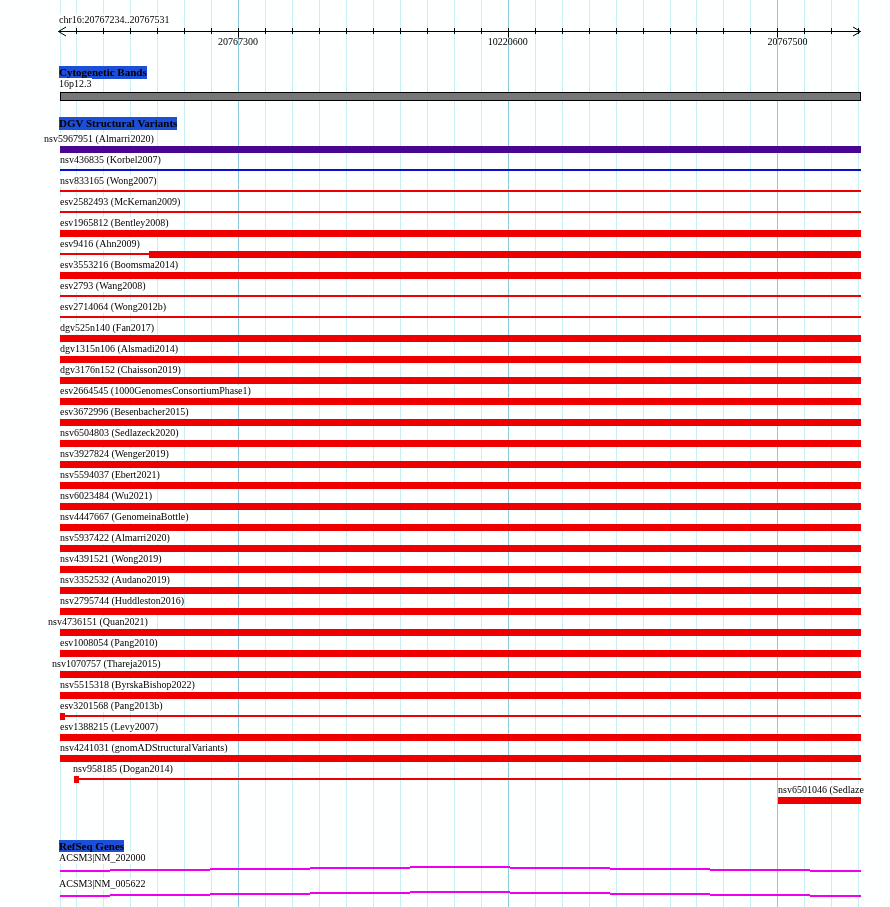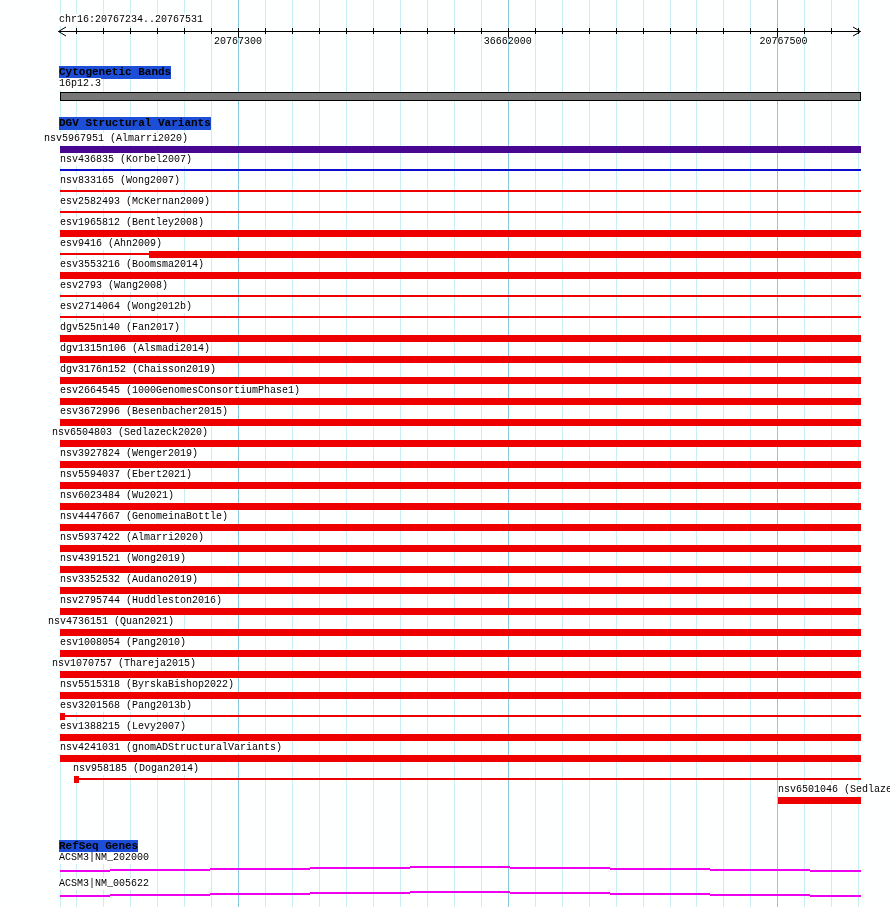--- a/index.html
+++ b/index.html
@@ -8,7 +8,7 @@
     width:890px;height:907px;
     background:#feffff;
     overflow:hidden;
-    font-family:Liberation Mono, monospace;
+    font-family:Liberation Serif, serif;
     color:#000;
   }
   .gridline{position:absolute;top:0;height:907px;width:1px;}

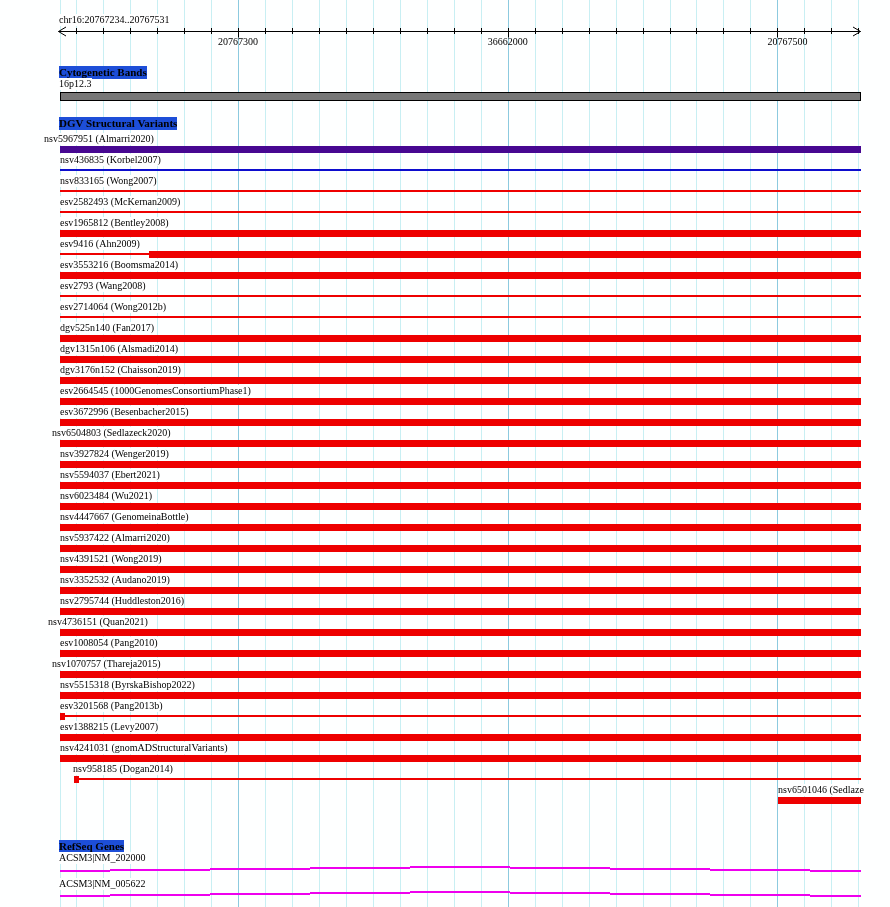--- a/index.html
+++ b/index.html
@@ -100,7 +100,7 @@
   </svg>
   <div id="ruler-labels">
       <div class="ticklabel" style="left: 208px; top: 36px;">20767300</div>
-      <div class="ticklabel" style="left: 477.697px; top: 36px;">36662000</div>
+      <div class="ticklabel" style="left: 477.697px; top: 36px;">10220600</div>
       <div class="ticklabel" style="left: 747.394px; top: 36px; text-align: right;">20767500</div>
     </div>
 

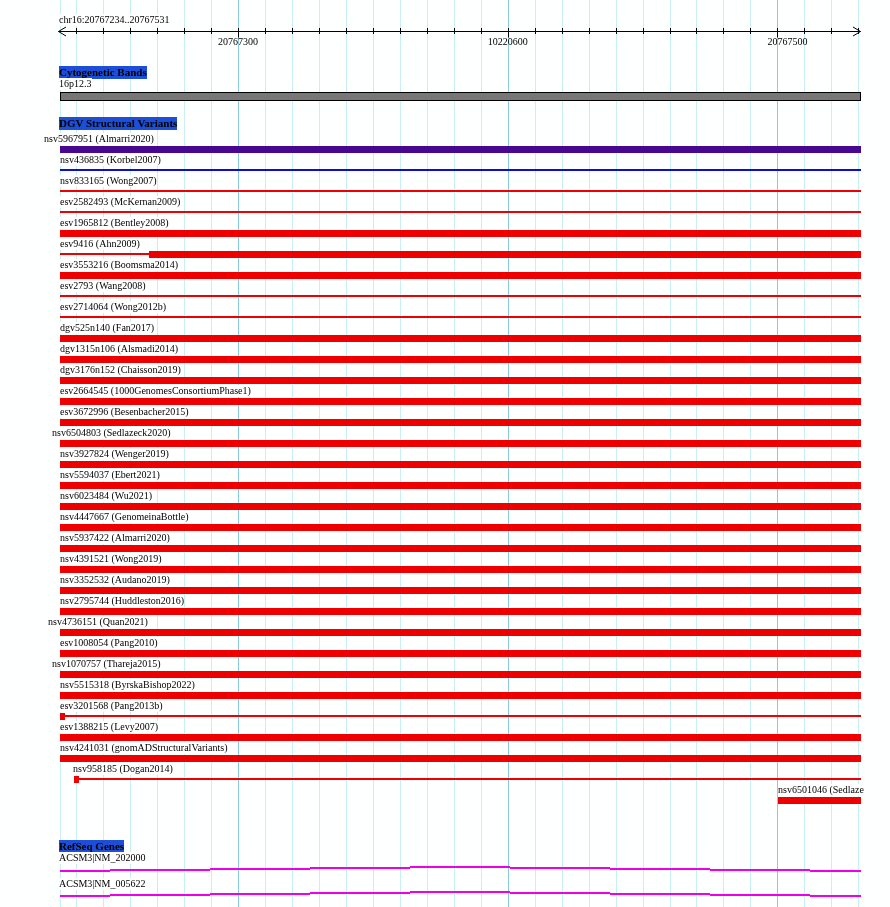--- a/index.html
+++ b/index.html
@@ -168,7 +168,7 @@
         <div class="bar" style="left: 60px; top: 419px; width: 801px; height: 7px; background: rgb(238, 0, 0);"></div>
       </div>
       <div>
-        <div class="txt" style="left: 52px; top: 427px;">nsv6504803 (Sedlazeck2020)</div>
+        <div class="txt" style="left: 60px; top: 427px;">nsv6504803 (Sedlazeck2020)</div>
         <div class="bar" style="left: 60px; top: 440px; width: 801px; height: 7px; background: rgb(238, 0, 0);"></div>
       </div>
       <div>

